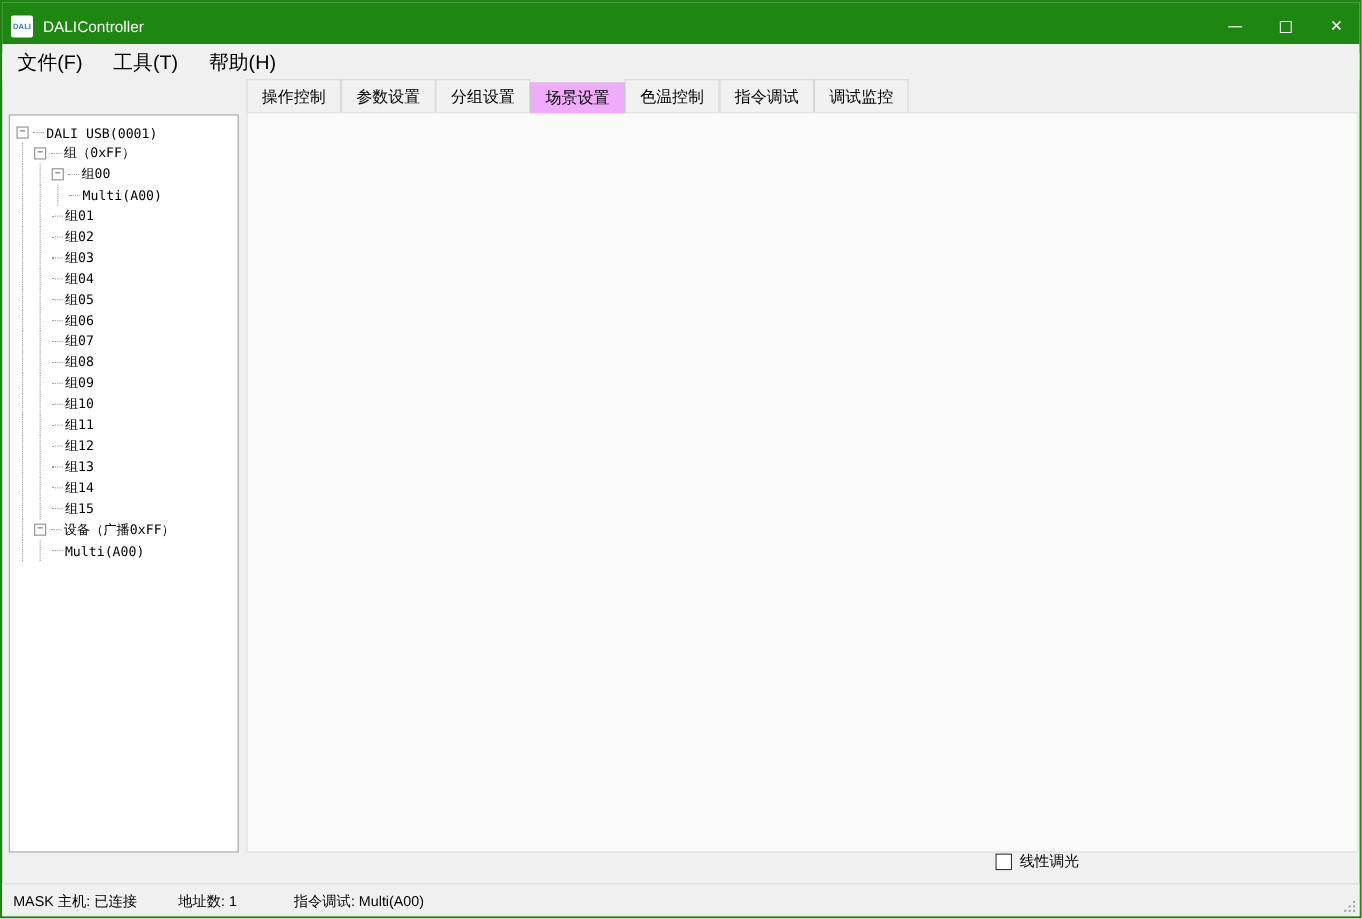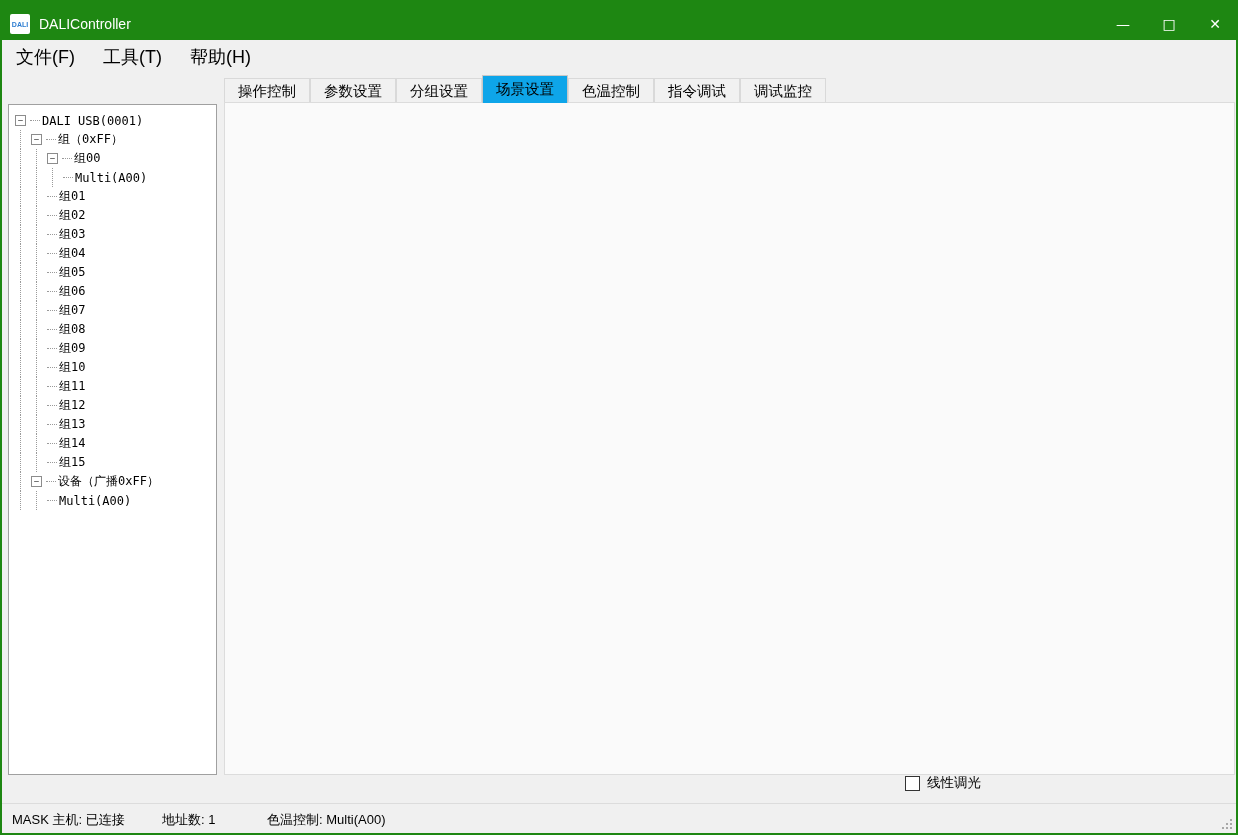--- a/index.html
+++ b/index.html
@@ -36,7 +36,7 @@
   .tree-label { margin-left:2px; color:#000; }
   
   .tabstrip { position:absolute; left:222px; top:74px; display:flex; align-items:flex-end; height:27px; }
-  .tab { height:25px; padding:0 13px; display:flex; align-items:center; font-size:14.5px;
+  .tab { height:31px; padding:0 13px; display:flex; align-items:center; font-size:14.5px;
     background:#f1f1f1; border:1px solid #d9d9d9; border-bottom:none; margin-right:0; color:#000; }
   .tab.active { background:#0ea5e9; height:28px; position:relative; z-index:3; border-color:#c8c8c8; }
   .tabpage { position:absolute; left:222px; top:100px; width:1011px; height:673px;

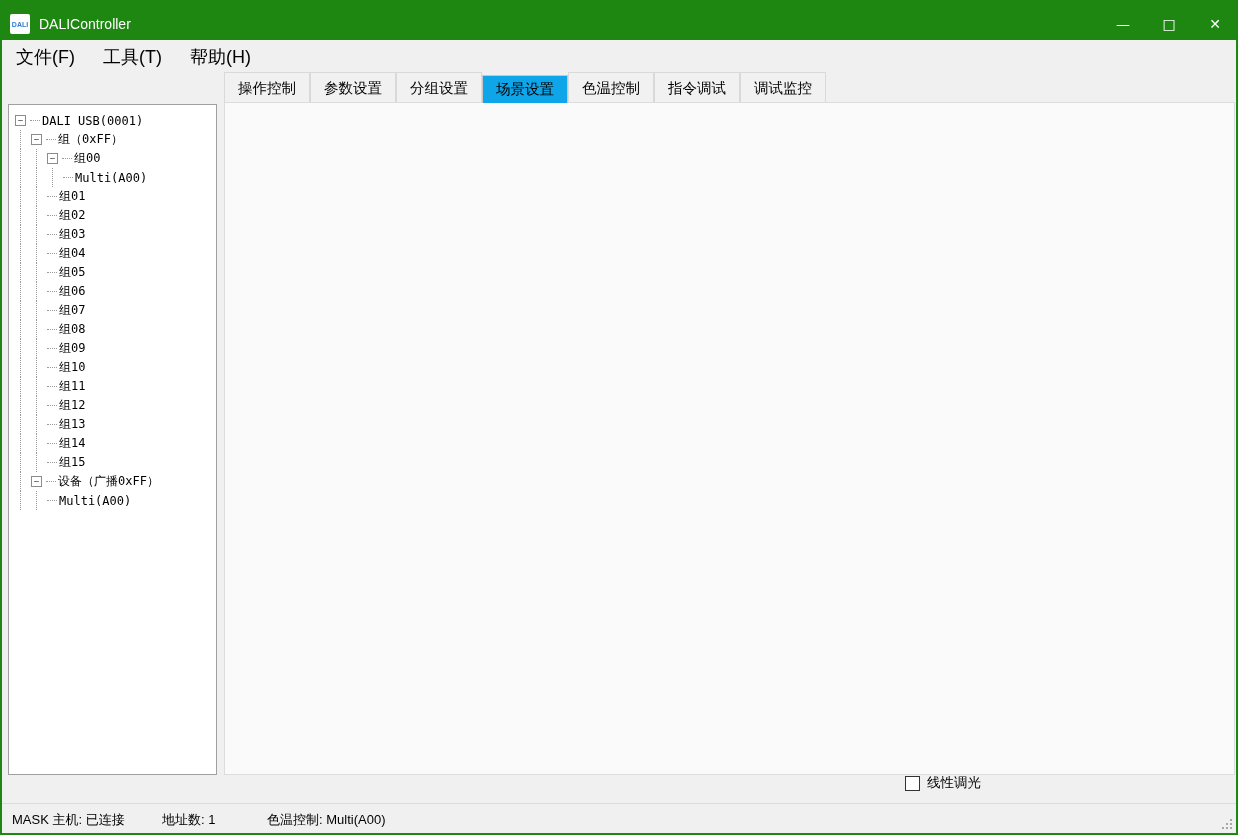--- a/index.html
+++ b/index.html
@@ -38,7 +38,7 @@
   .tabstrip { position:absolute; left:222px; top:74px; display:flex; align-items:flex-end; height:27px; }
   .tab { height:31px; padding:0 13px; display:flex; align-items:center; font-size:14.5px;
     background:#f1f1f1; border:1px solid #d9d9d9; border-bottom:none; margin-right:0; color:#000; }
-  .tab.active { background:#0ea5e9; height:28px; position:relative; z-index:3; border-color:#c8c8c8; }
+  .tab.active { background:#f0abfc; height:28px; position:relative; z-index:3; border-color:#c8c8c8; }
   .tabpage { position:absolute; left:222px; top:100px; width:1011px; height:673px;
     background:#fafafa; border:1px solid #dcdcdc; z-index:1; }
   

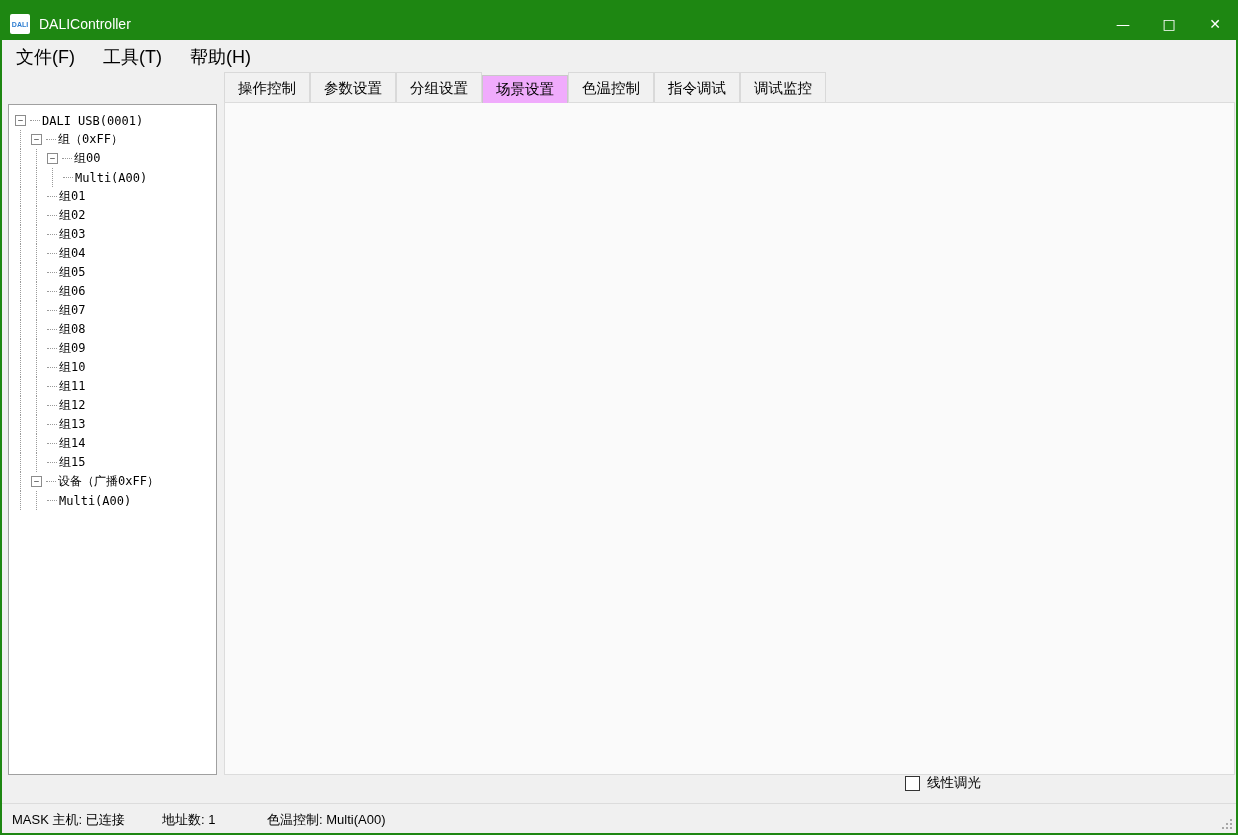--- a/index.html
+++ b/index.html
@@ -447,7 +447,7 @@
   <div class="statusbar">
     <span class="status-item st-1">MASK 主机: 已连接</span>
     <span class="status-item st-2">地址数: 1</span>
-    <span class="status-item st-3">色温控制: Multi(A00)</span>
+    <span class="status-item st-3">指令调试: Multi(A00)</span>
     <div class="grip">
         <i></i>
         <i></i>

